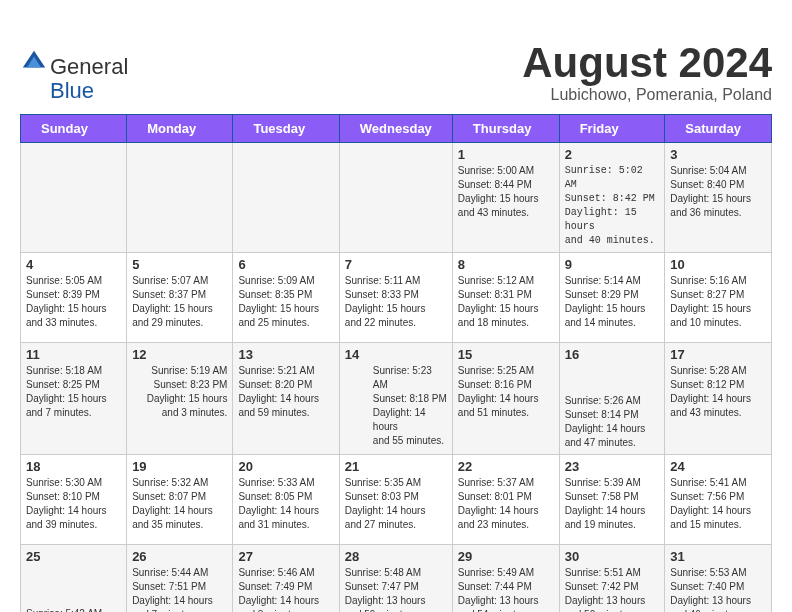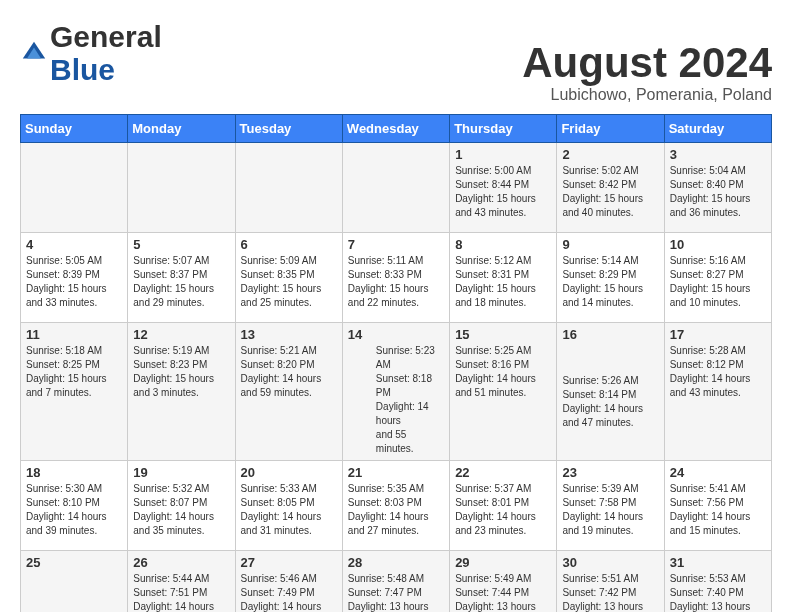--- a/index.html
+++ b/index.html
@@ -21,9 +21,10 @@
       align-items: center;
     }
     .logo-text {
-      font-size: 30px;
-      font-weight: bold;
+      font-size: 22px;
+      font-weight: normal;
       line-height: 1.1;
+      margin-top: 35px;
     }
     .logo-general { color: #333; }
     .logo-blue { color: #1a56a0; }

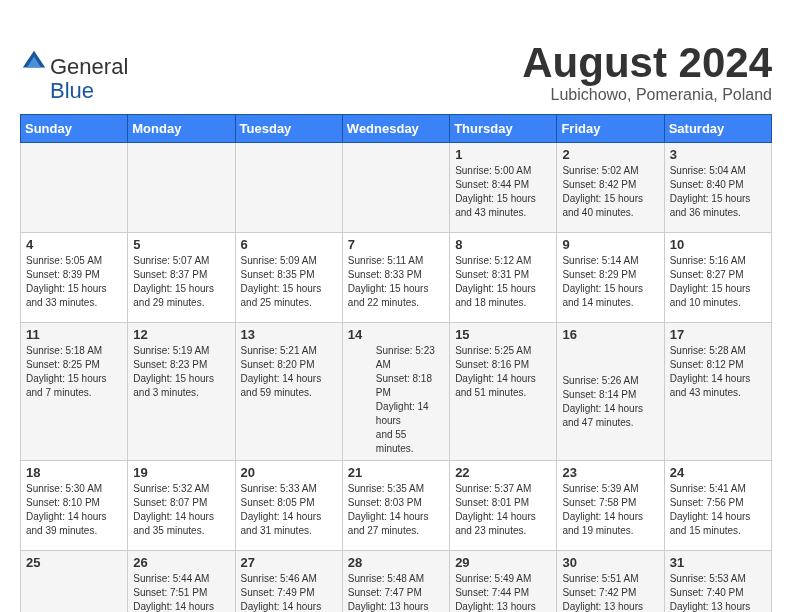--- a/index.html
+++ b/index.html
@@ -53,9 +53,9 @@
       font-size: 11px;
     }
     thead th {
-      background-color: #3b82f6;
+      background-color: #8b5cf6;
       color: #fff;
-      padding: 6px 4px;
+      padding: 6px 20px;
       text-align: left;
       font-size: 13px;
       font-weight: bold;

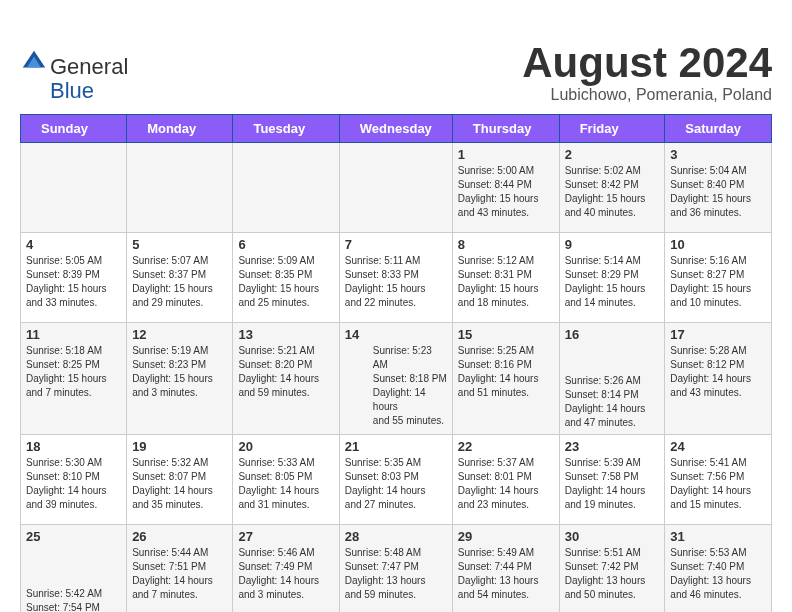--- a/index.html
+++ b/index.html
@@ -140,7 +140,7 @@
         </td>
         <td>
           <span class="day-num">2</span>
-          <div class="cell-text" style="white-space: pre-line;">Sunrise: 5:02 AM
+          <div class="cell-text" style="white-space: pre-line; font-family: Liberation Mono, monospace;">Sunrise: 5:02 AM
 Sunset: 8:42 PM
 Daylight: 15 hours
 and 40 minutes.</div>

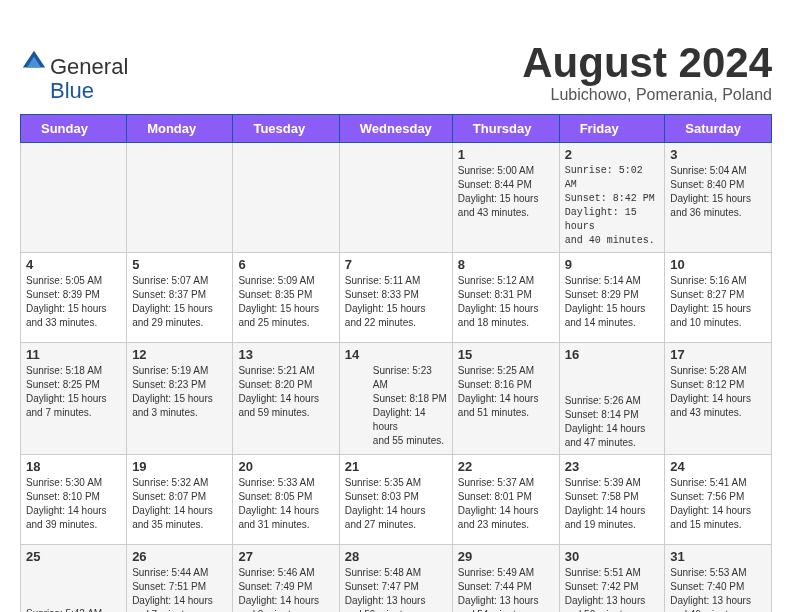--- a/index.html
+++ b/index.html
@@ -214,7 +214,7 @@
         </td>
         <td>
           <span class="day-num">12</span>
-          <div class="cell-text" style="white-space: pre-line;">Sunrise: 5:19 AM
+          <div class="cell-text" style="white-space: pre-line; text-align: right;">Sunrise: 5:19 AM
 Sunset: 8:23 PM
 Daylight: 15 hours
 and 3 minutes.</div>

